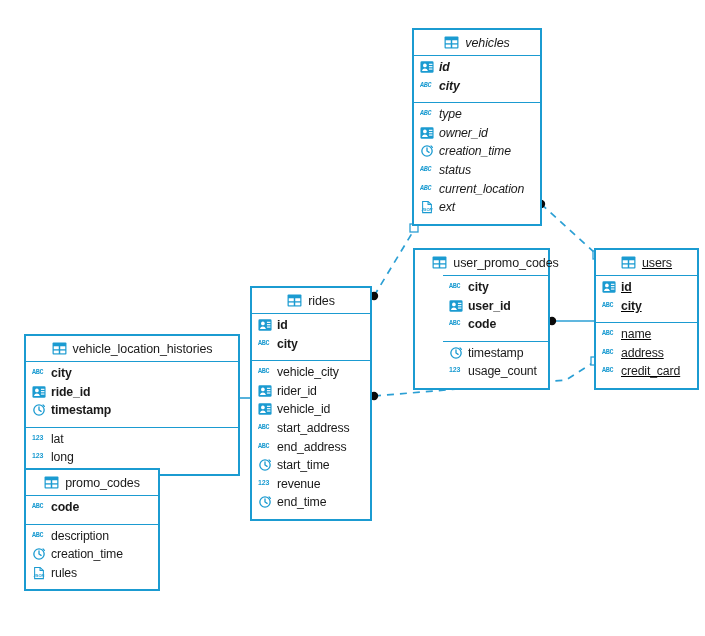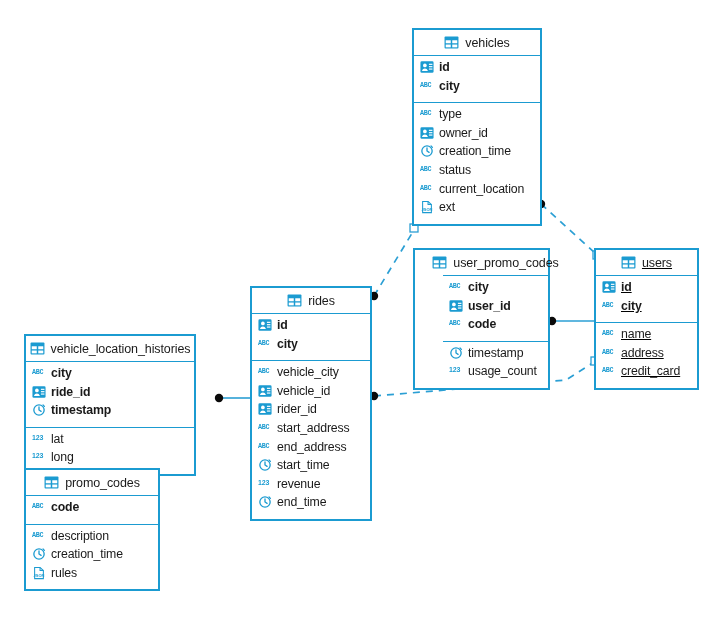--- a/index.html
+++ b/index.html
@@ -109,7 +109,7 @@
         <circle cx="552" cy="321" r="4.2" fill="#0a0a0a"></circle>
       </g>
     </svg>
-<div class="entity" style="left: 412px; top: 28px; width: 130px;">
+<div class="entity" style="left: 412px; top: 28px; width: 130px; font-style: italic;">
       <div class="ent-title">
         <span class="ic" style="width: 15px; height: 13px;">
           <svg width="15" height="13" viewBox="0 0 16 14">

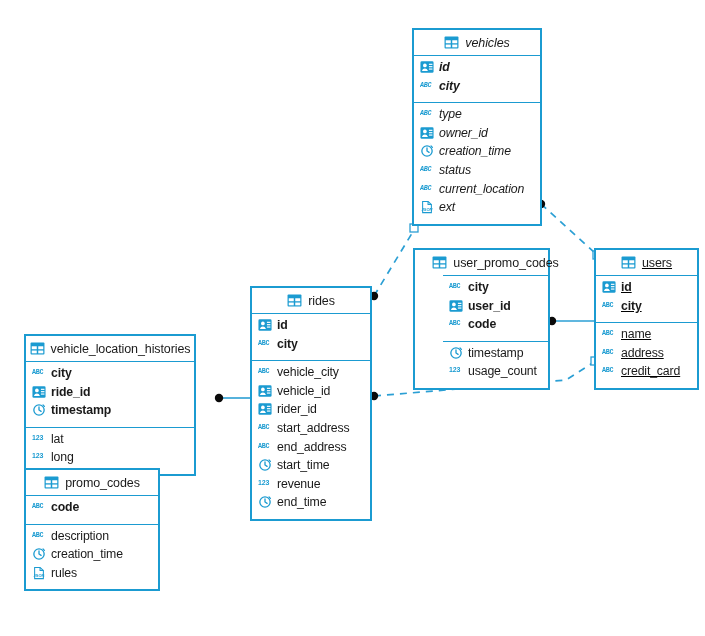--- a/index.html
+++ b/index.html
@@ -450,7 +450,7 @@
         </div>
       </div>
     </div>
-    <div class="entity" style="left: 24px; top: 334px; width: 172px;">
+    <div class="entity" style="left: 24px; top: 334px; width: 216px;">
       <div class="ent-title">
         <span class="ic" style="width: 15px; height: 13px;">
           <svg width="15" height="13" viewBox="0 0 16 14">

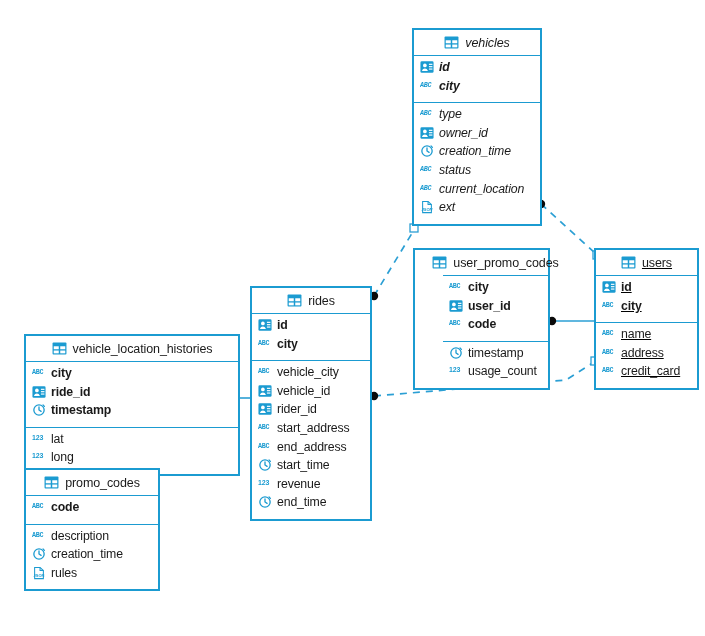--- a/index.html
+++ b/index.html
@@ -389,20 +389,20 @@
               <rect x="10.2" y="9.7" width="4" height="1.3" fill="#fff"></rect>
             </svg>
           </span>
+          <span class="fname">rider_id</span>
+        </div>
+        <div class="field">
+          <span class="ic">
+            <svg width="14" height="14" viewBox="0 0 16 16">
+              <rect x="0.5" y="1.5" width="15" height="13" rx="1.5" fill="#1b9bd1"></rect>
+              <circle cx="5.6" cy="6.2" r="2.1" fill="#fff"></circle>
+              <path d="M2.2 12.6c0.5-2.1 1.9-3.0 3.4-3.0s2.9 0.9 3.4 3.0z" fill="#fff"></path>
+              <rect x="10.2" y="4.3" width="4" height="1.3" fill="#fff"></rect>
+              <rect x="10.2" y="7.0" width="4" height="1.3" fill="#fff"></rect>
+              <rect x="10.2" y="9.7" width="4" height="1.3" fill="#fff"></rect>
+            </svg>
+          </span>
           <span class="fname">vehicle_id</span>
-        </div>
-        <div class="field">
-          <span class="ic">
-            <svg width="14" height="14" viewBox="0 0 16 16">
-              <rect x="0.5" y="1.5" width="15" height="13" rx="1.5" fill="#1b9bd1"></rect>
-              <circle cx="5.6" cy="6.2" r="2.1" fill="#fff"></circle>
-              <path d="M2.2 12.6c0.5-2.1 1.9-3.0 3.4-3.0s2.9 0.9 3.4 3.0z" fill="#fff"></path>
-              <rect x="10.2" y="4.3" width="4" height="1.3" fill="#fff"></rect>
-              <rect x="10.2" y="7.0" width="4" height="1.3" fill="#fff"></rect>
-              <rect x="10.2" y="9.7" width="4" height="1.3" fill="#fff"></rect>
-            </svg>
-          </span>
-          <span class="fname">rider_id</span>
         </div>
         <div class="field">
           <span class="ic">

